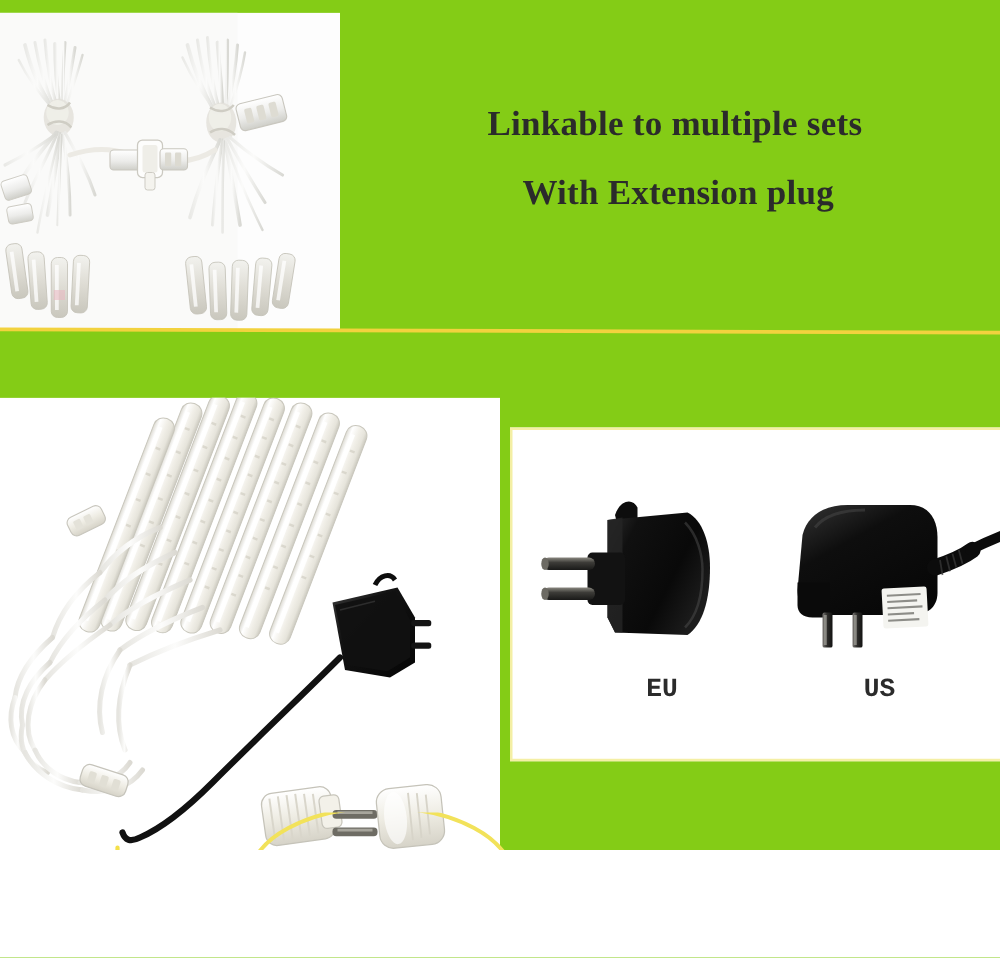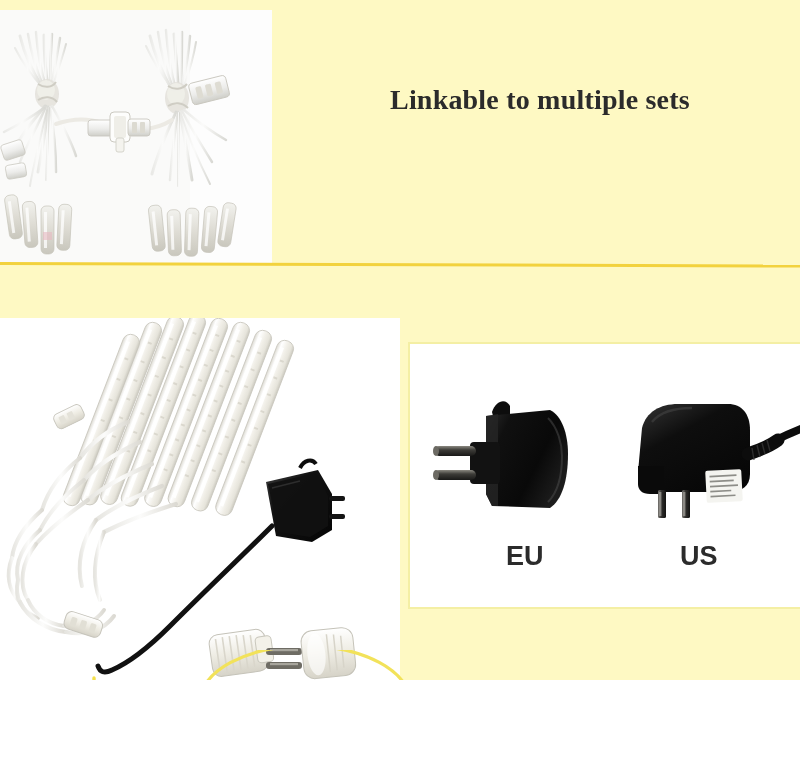--- a/index.html
+++ b/index.html
@@ -14,7 +14,7 @@
     position: relative;
     width: 800px;
     height: 680px;
-    background: #fef9c3;
+    background: #84cc16;
     overflow: hidden;
   }
 

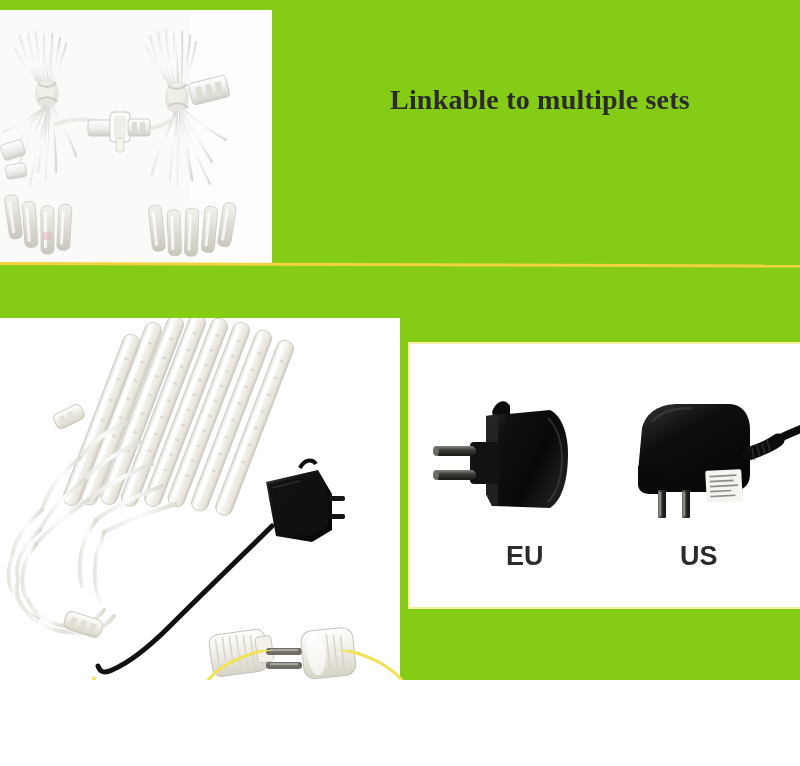--- a/index.html
+++ b/index.html
@@ -240,6 +240,7 @@
   </div>
 
   <div class="headline nosel" id="headline-line1">Linkable to multiple sets</div>
+  <div class="headline nosel" id="headline-line2">With Extension plug</div>
 
   <div id="divider"></div>
 

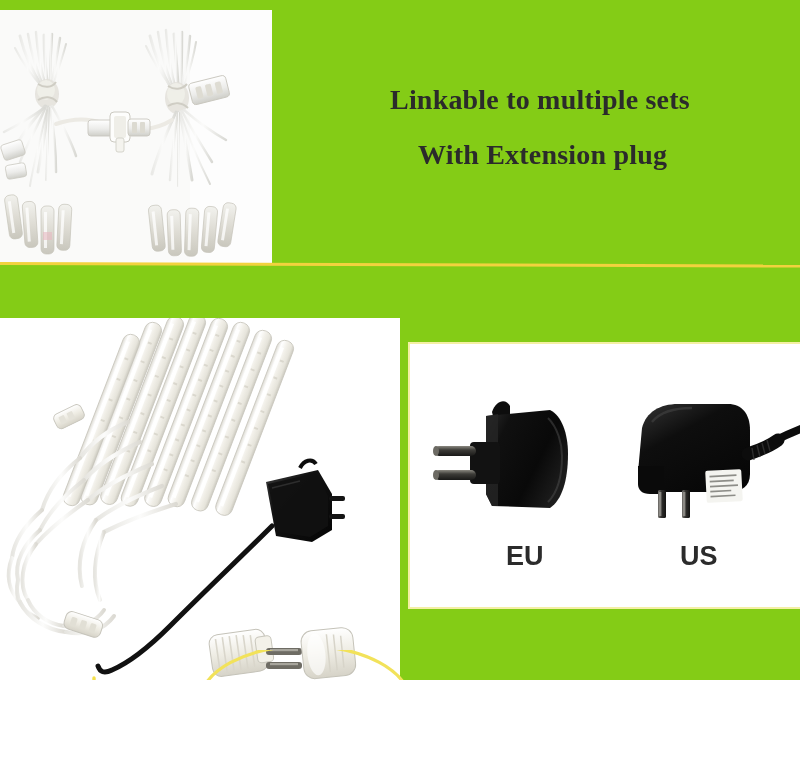--- a/index.html
+++ b/index.html
@@ -60,11 +60,12 @@
   }
   .region-label {
     position: absolute;
-    font-family: Liberation Sans, sans-serif;
-    font-size: 27px;
+    font-family: Liberation Mono, monospace;
+    font-size: 21px;
     font-weight: 700;
     color: #2b2b2b;
     white-space: nowrap;
+    margin-left: 11px;
   }
   #label-eu { left: 506px; top: 541px; }
   #label-us { left: 680px; top: 541px; }

